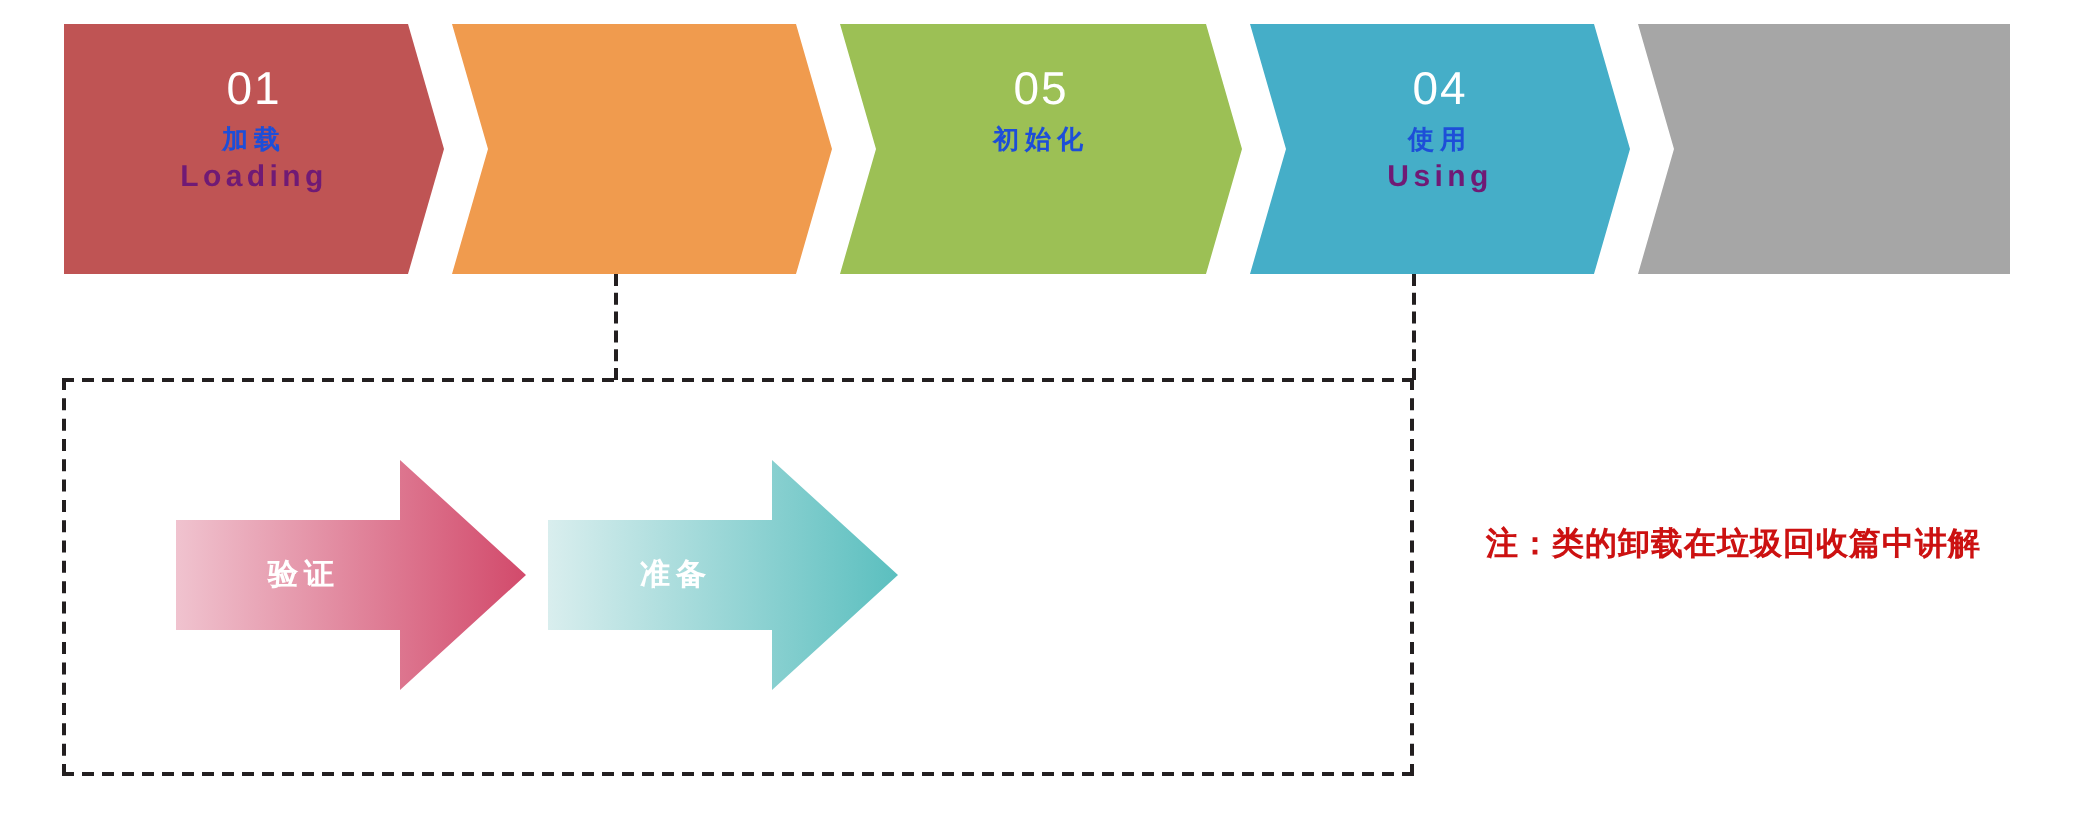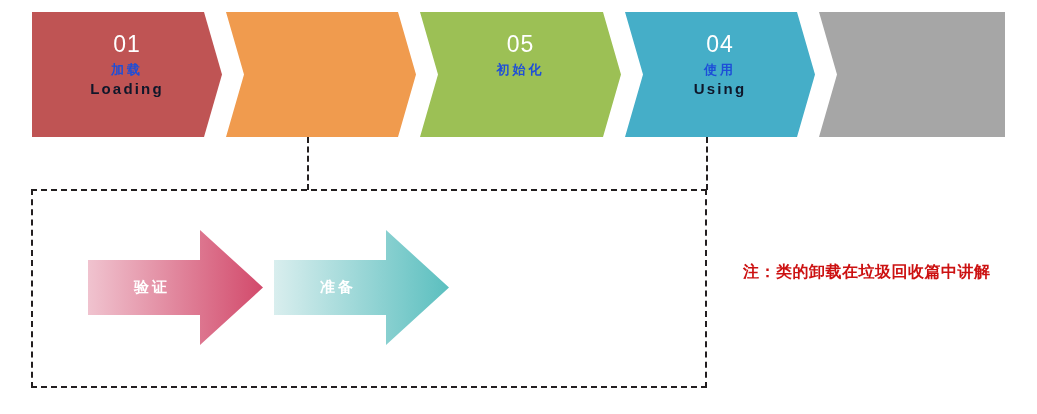--- a/index.html
+++ b/index.html
@@ -69,7 +69,7 @@
     font-weight: bold;
     letter-spacing: 2.2px;
     line-height: 1.15;
-    color: #0f172a;
+    color: #701a75;
   }
 
   

